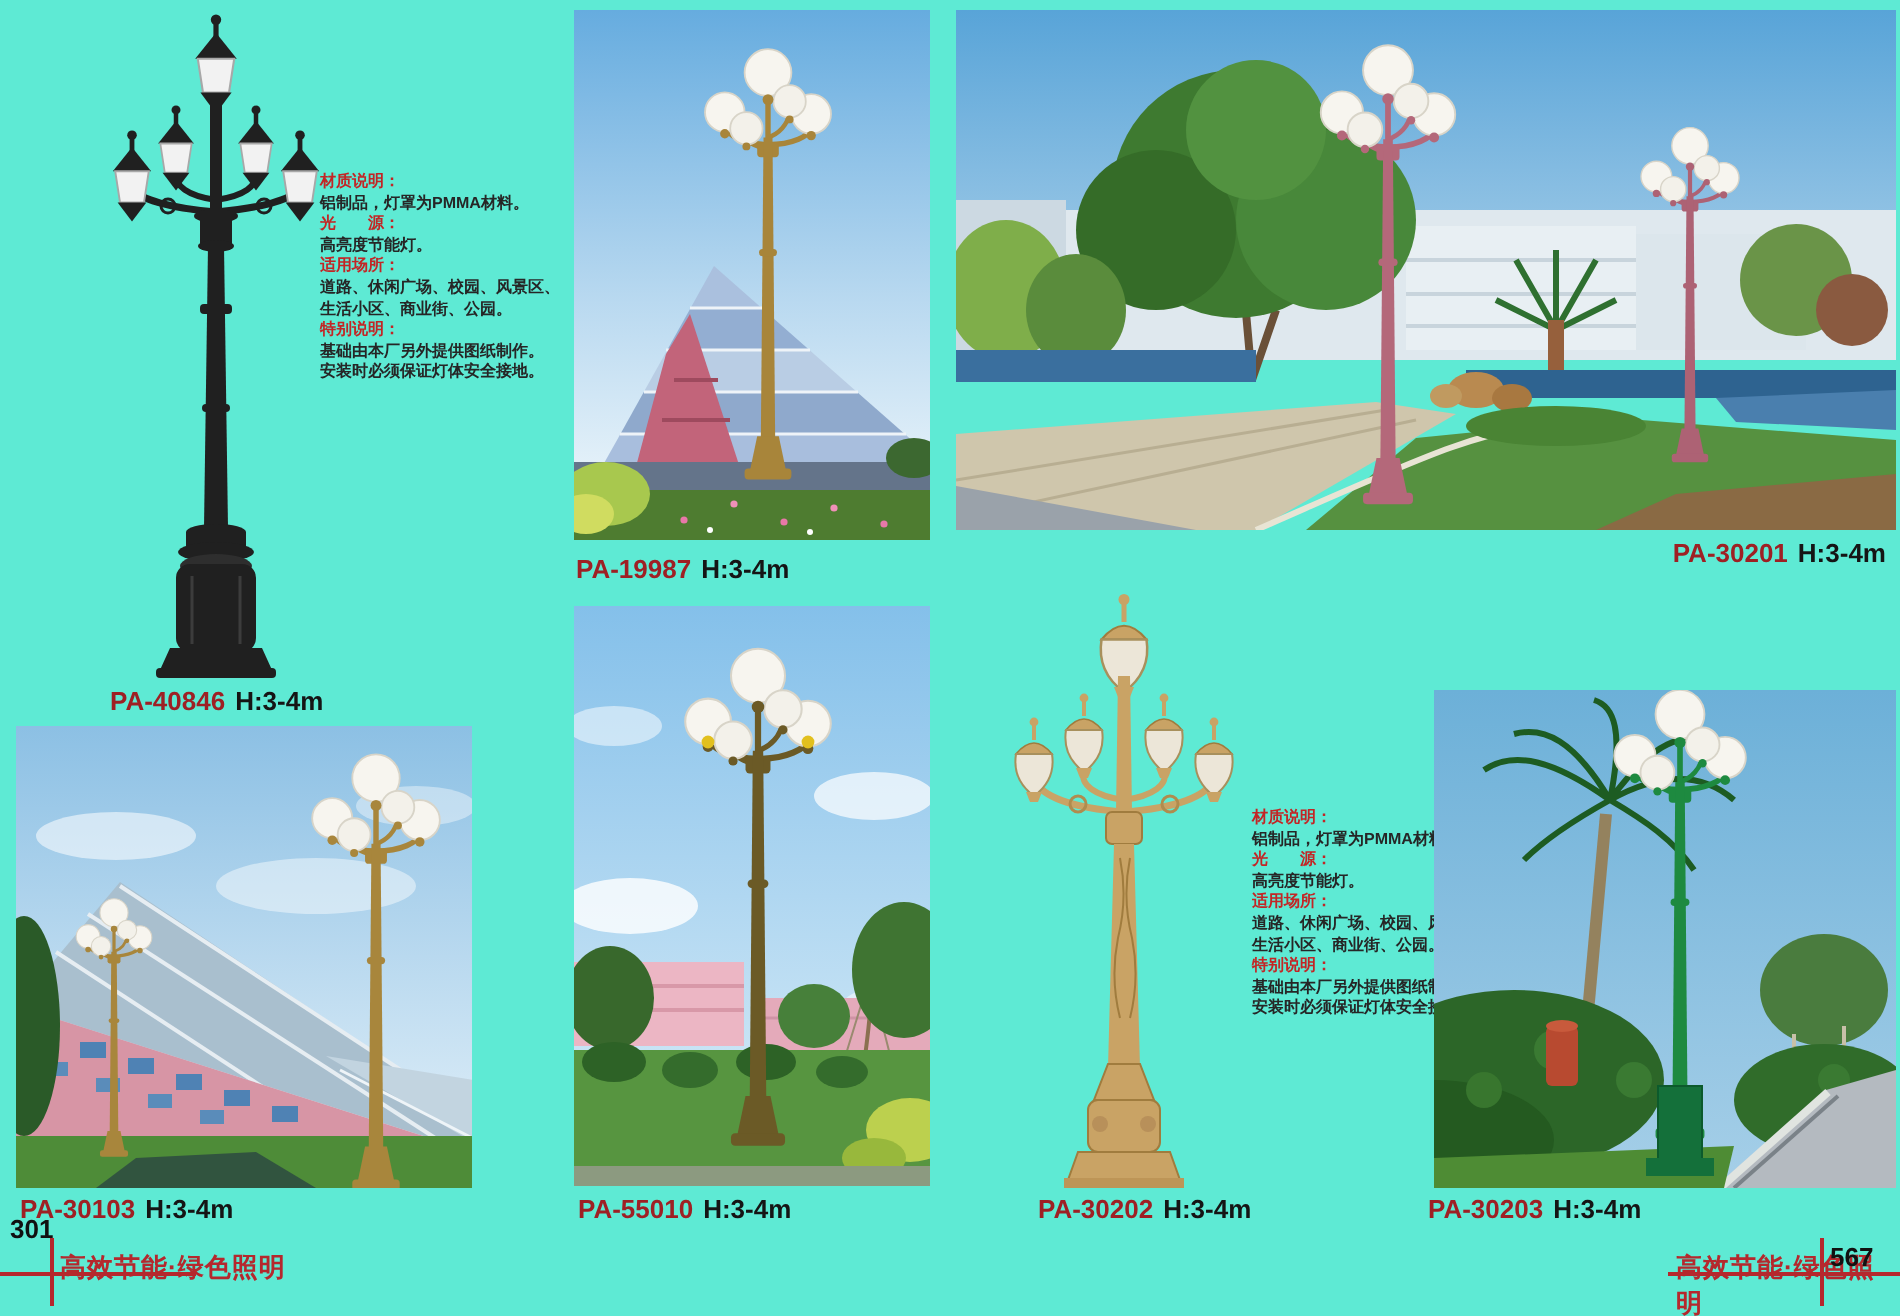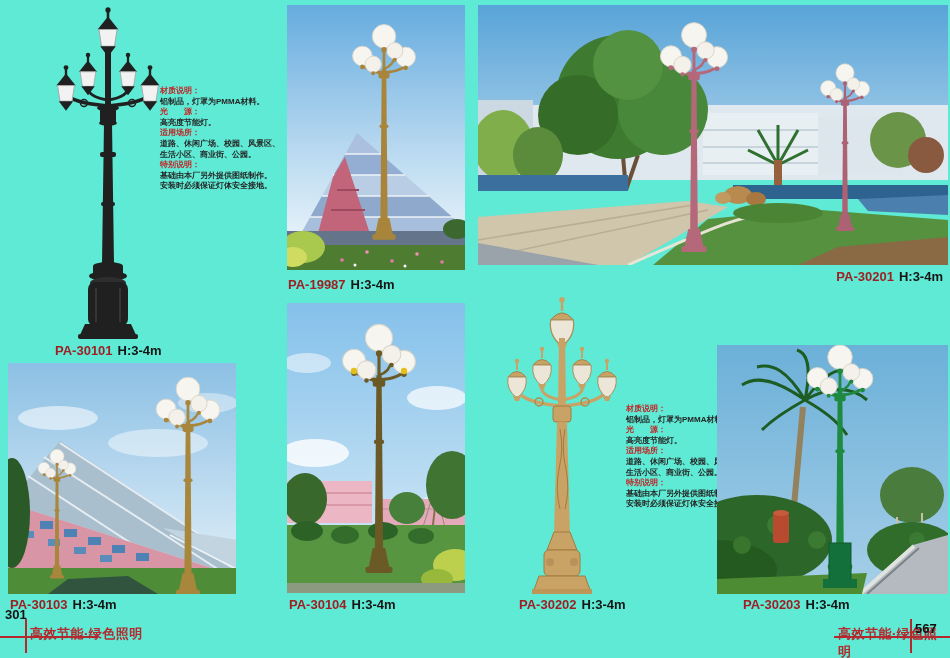--- a/index.html
+++ b/index.html
@@ -345,7 +345,7 @@
   </div>
 
   <div class="plabel" style="left:55px;top:343px;">
-    <span class="code">PA-30101</span><span>H:3-4m</span>
+    <span class="code">PA-40846</span><span>H:3-4m</span>
   </div>
   <div class="plabel" style="left:288px;top:277px;">
     <span class="code">PA-19987</span><span>H:3-4m</span>

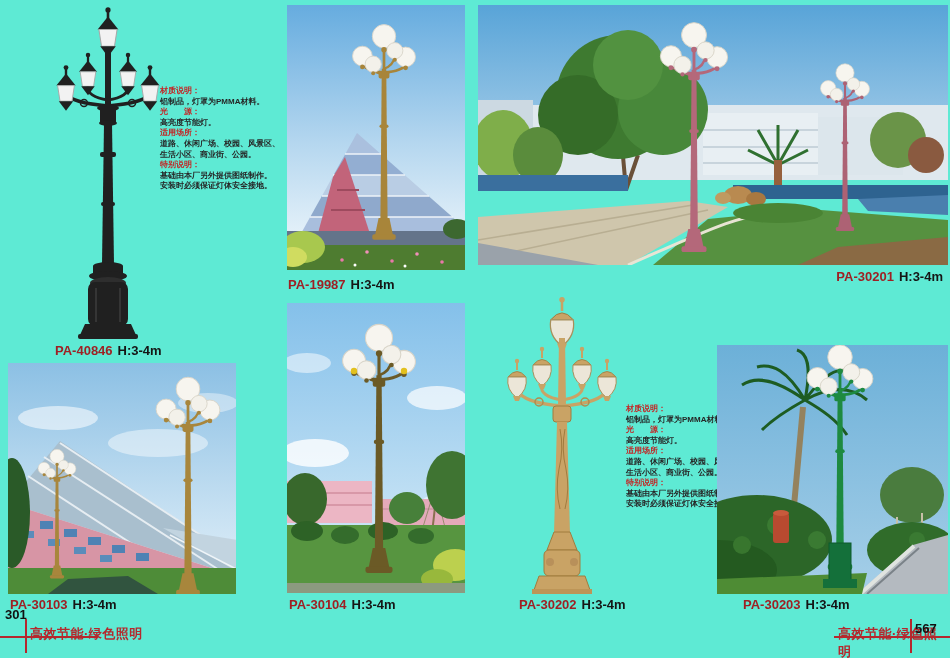--- a/index.html
+++ b/index.html
@@ -357,7 +357,7 @@
     <span class="code">PA-30103</span><span>H:3-4m</span>
   </div>
   <div class="plabel" style="left:289px;top:597px;">
-    <span class="code">PA-30104</span><span>H:3-4m</span>
+    <span class="code">PA-55010</span><span>H:3-4m</span>
   </div>
   <div class="plabel" style="left:519px;top:597px;">
     <span class="code">PA-30202</span><span>H:3-4m</span>

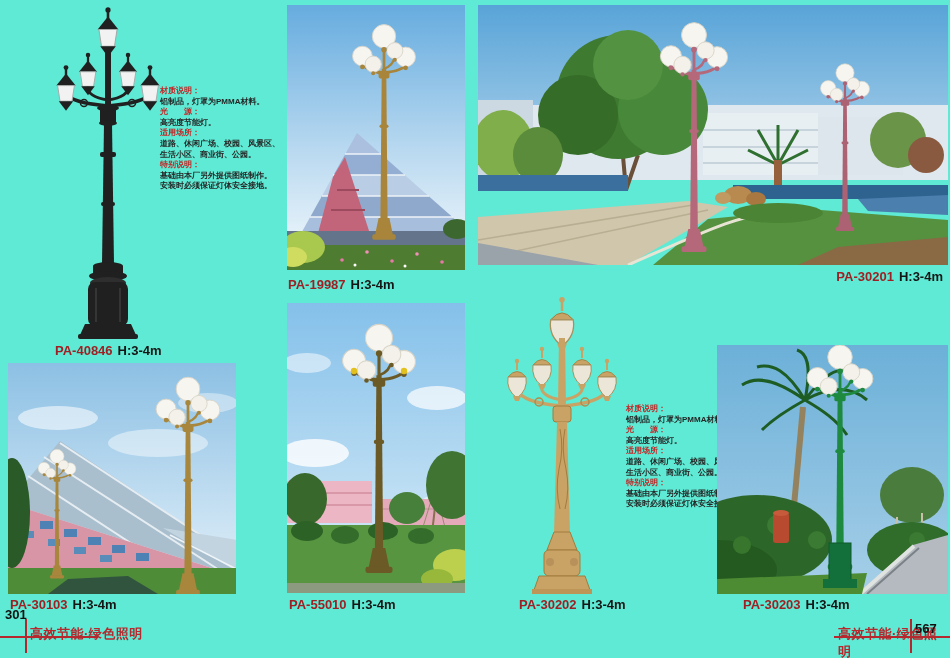--- a/index.html
+++ b/index.html
@@ -362,7 +362,7 @@
   <div class="plabel" style="left:519px;top:597px;">
     <span class="code">PA-30202</span><span>H:3-4m</span>
   </div>
-  <div class="plabel" style="left:714px;top:597px;margin-left:29px;">
+  <div class="plabel" style="left:714px;top:597px;">
     <span class="code">PA-30203</span><span>H:3-4m</span>
   </div>
 

